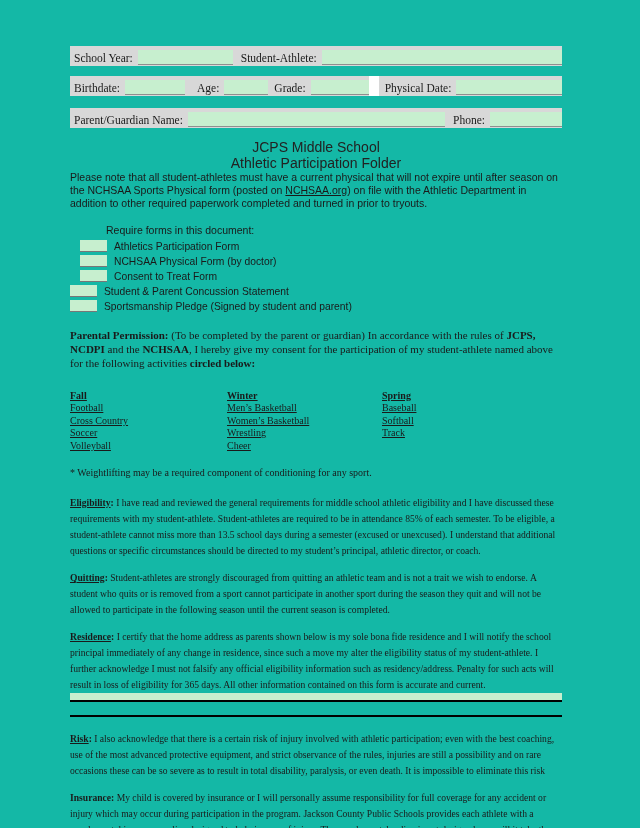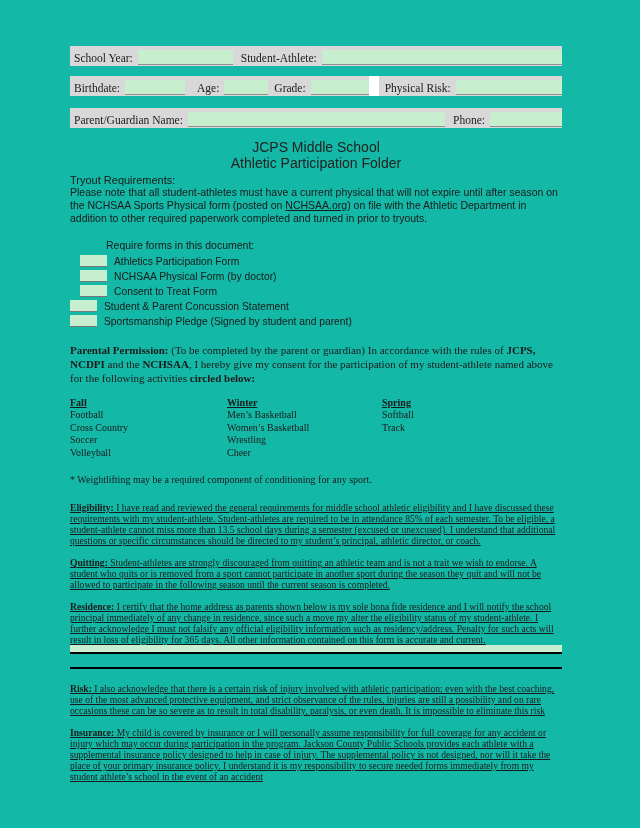--- a/index.html
+++ b/index.html
@@ -79,7 +79,7 @@
     <span class="lbl" style="padding-left:6px;">Grade:</span>
     <div class="fld" style="width:58px;"></div>
     <div class="gap-w" style="width:10px;"></div>
-    <span class="lbl" style="padding-left:6px;">Physical Risk:</span>
+    <span class="lbl" style="padding-left:6px;">Physical Date:</span>
     <div class="fld" style="flex:1;"></div>
   </div>
 

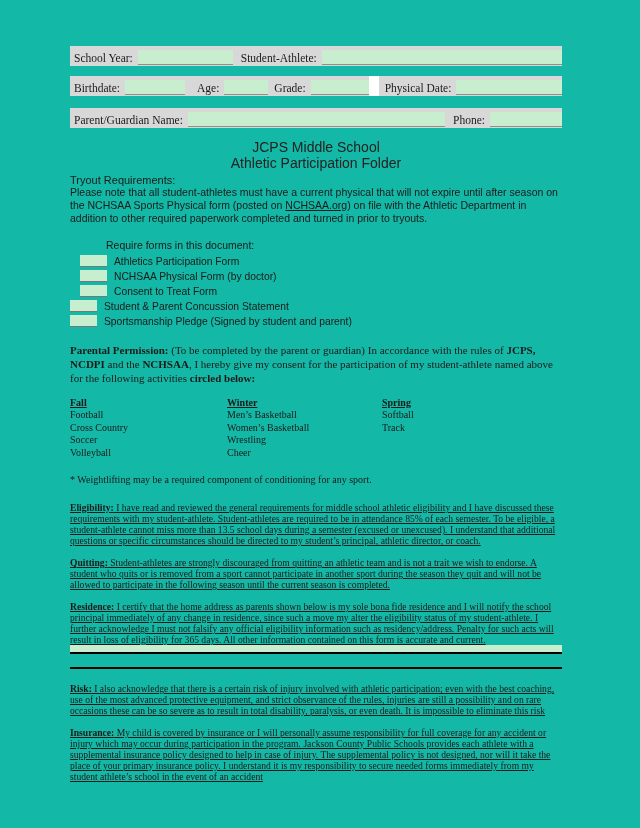--- a/index.html
+++ b/index.html
@@ -95,7 +95,6 @@
     <div>Athletic Participation Folder</div>
   </div>
 
-  <div class="tryout-head sans">Tryout Requirements:</div>
   <div class="tryout-body sans"><span>Please note that all student-athletes must have a current physical that will not expire until after season on the NCHSAA Sports Physical form (posted on </span><span class="u">NCHSAA.org</span><span>) on file with the Athletic Department in addition to other required paperwork completed and turned in prior to tryouts.</span></div>
 
   <div class="req-head sans">Require forms in this document:</div>

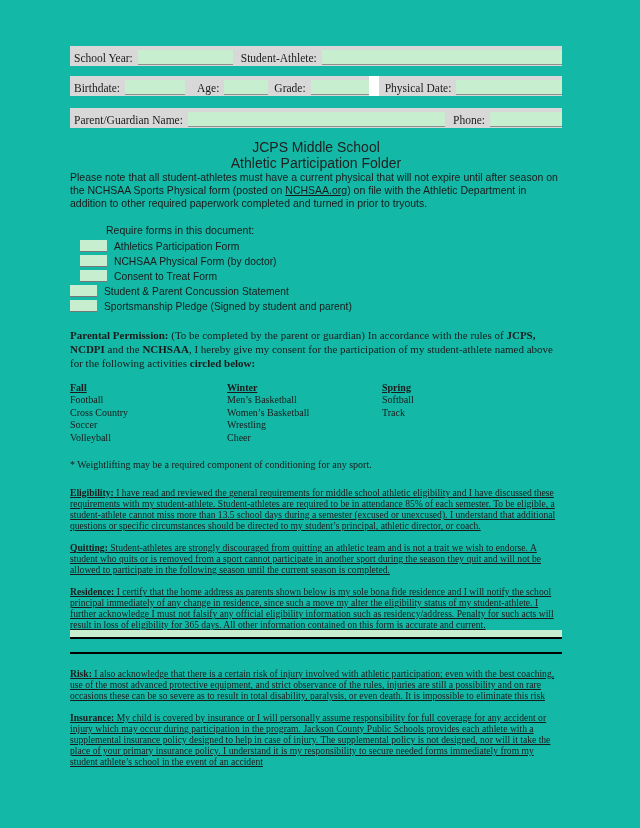--- a/index.html
+++ b/index.html
@@ -44,7 +44,7 @@
   .para-lg { font-size:11px; line-height:14px; margin-top:15px; }
   .para { font-size:9.6px; line-height:11px; margin-top:11px;text-decoration:underline; }
   
-  .sports { display:flex; font-size:10px; line-height:12.4px; margin-top:12px; }
+  .sports { display:flex; font-size:10px; line-height:12.4px; margin-top:20px;text-decoration:underline; }
   .sports .col1 { width:157px; } .sports .col2 { width:155px; } .sports .col3 { flex:1; }
   .sports .hdr { font-weight:bold; text-decoration:underline; }
   .note { font-size:10px; margin-top:15px; }

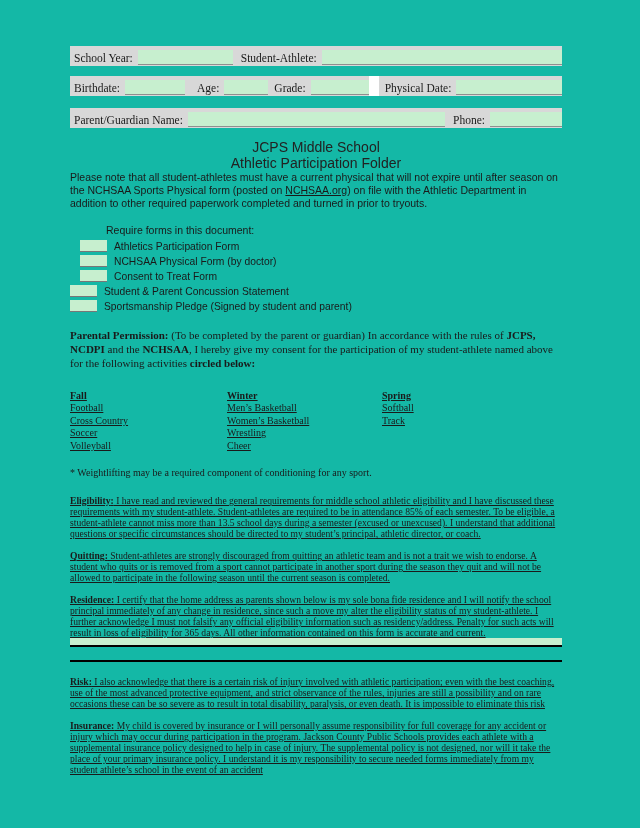--- a/index.html
+++ b/index.html
@@ -144,6 +144,7 @@
     </div>
     <div class="col3">
       <div class="hdr">Spring</div>
+      <div>Baseball</div>
       <div>Softball</div>
       <div>Track</div>
     </div>

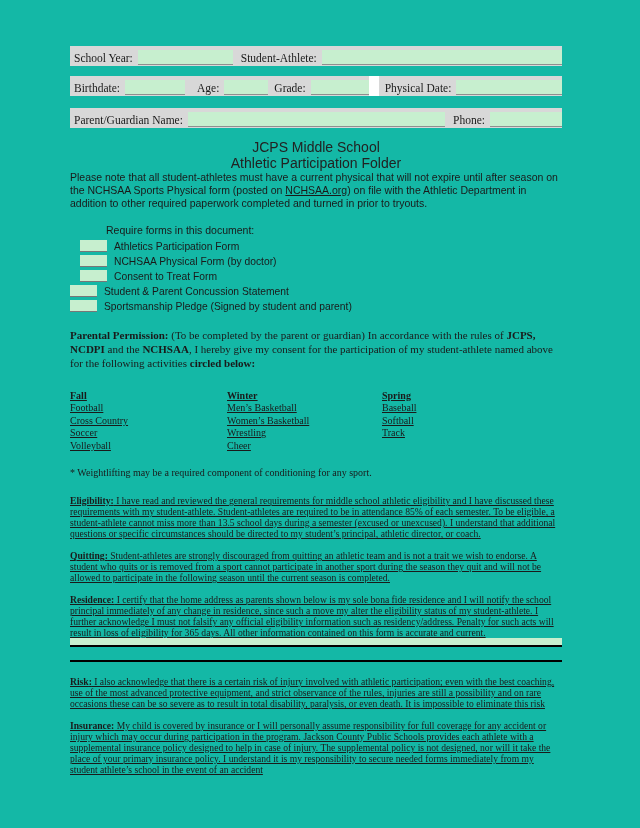--- a/index.html
+++ b/index.html
@@ -42,7 +42,7 @@
   .check-item span { padding-bottom:1px; white-space:nowrap; }
   
   .para-lg { font-size:11px; line-height:14px; margin-top:15px; }
-  .para { font-size:9.6px; line-height:11px; margin-top:11px;text-decoration:underline; }
+  .para { font-size:9.6px; line-height:16px; margin-top:11px; }
   
   .sports { display:flex; font-size:10px; line-height:12.4px; margin-top:20px;text-decoration:underline; }
   .sports .col1 { width:157px; } .sports .col2 { width:155px; } .sports .col3 { flex:1; }

